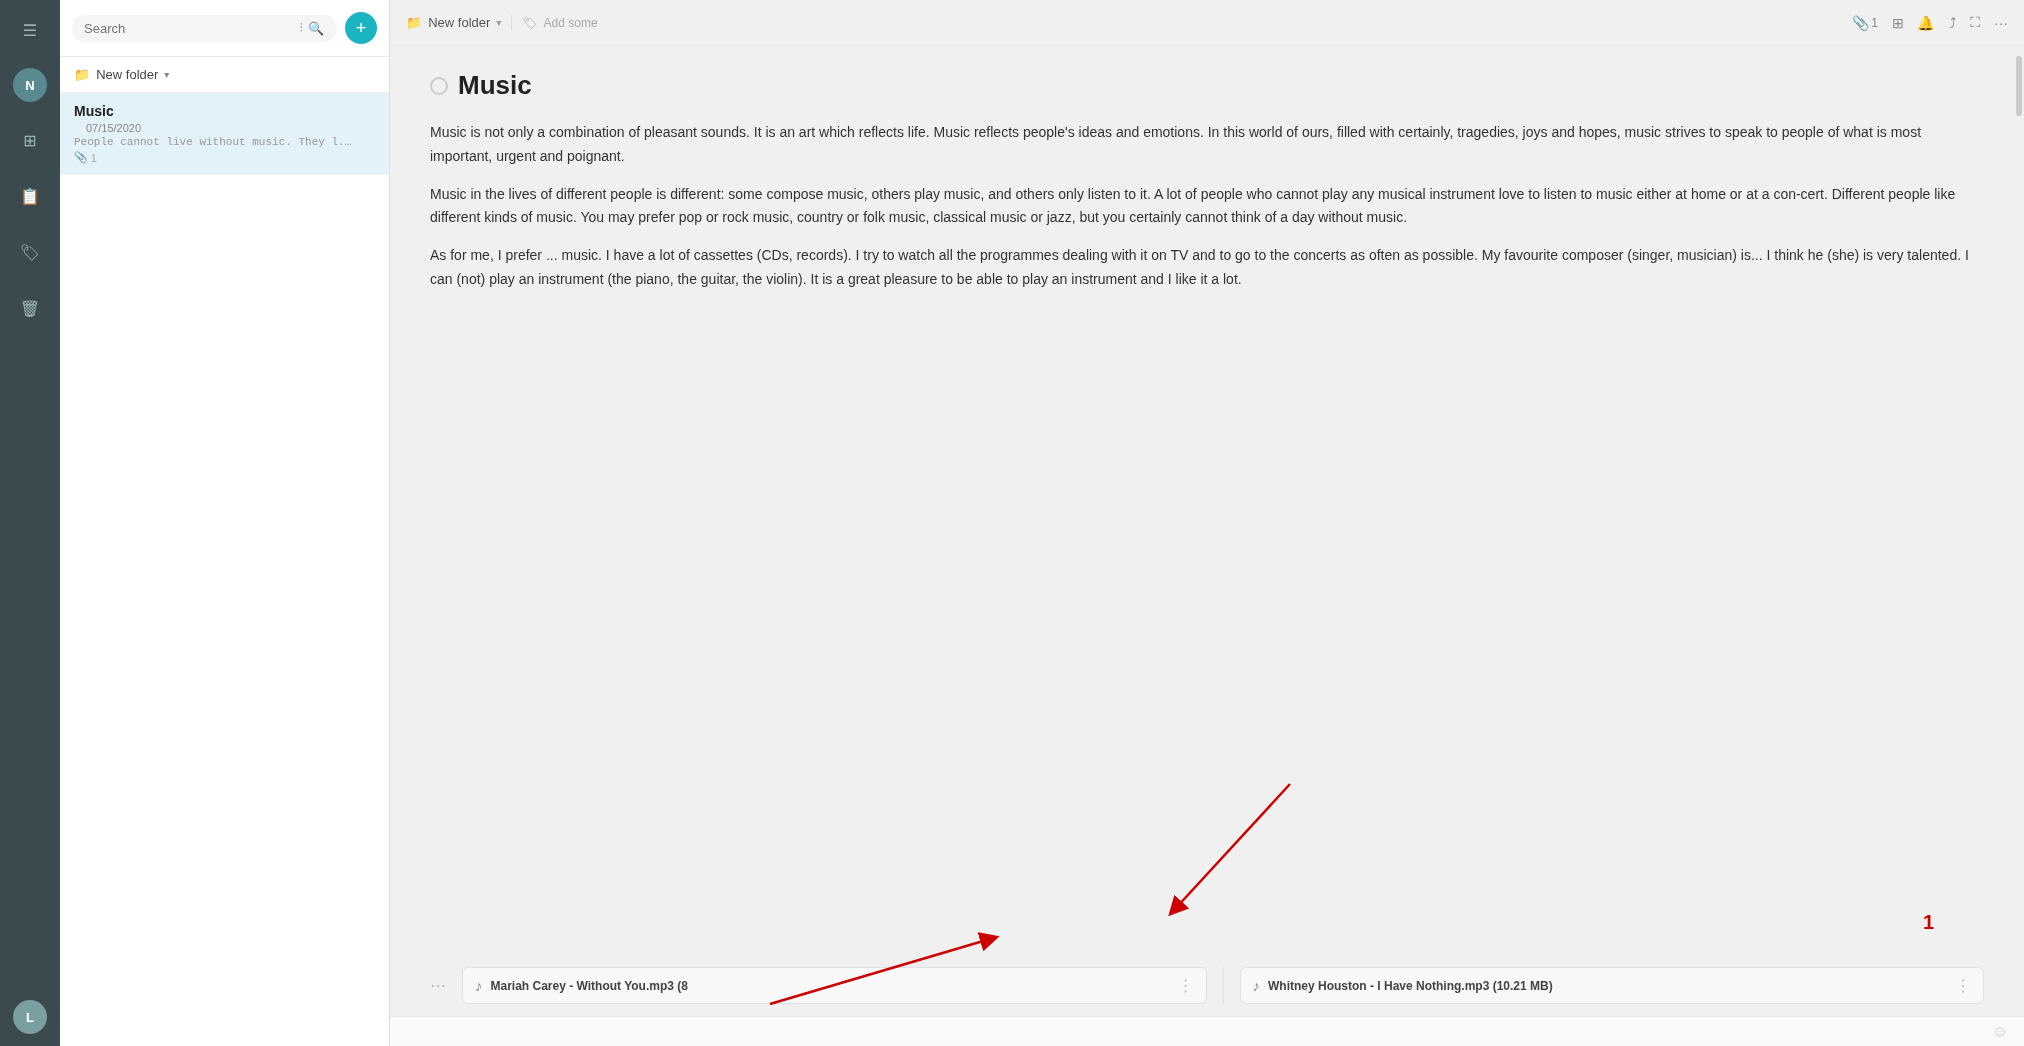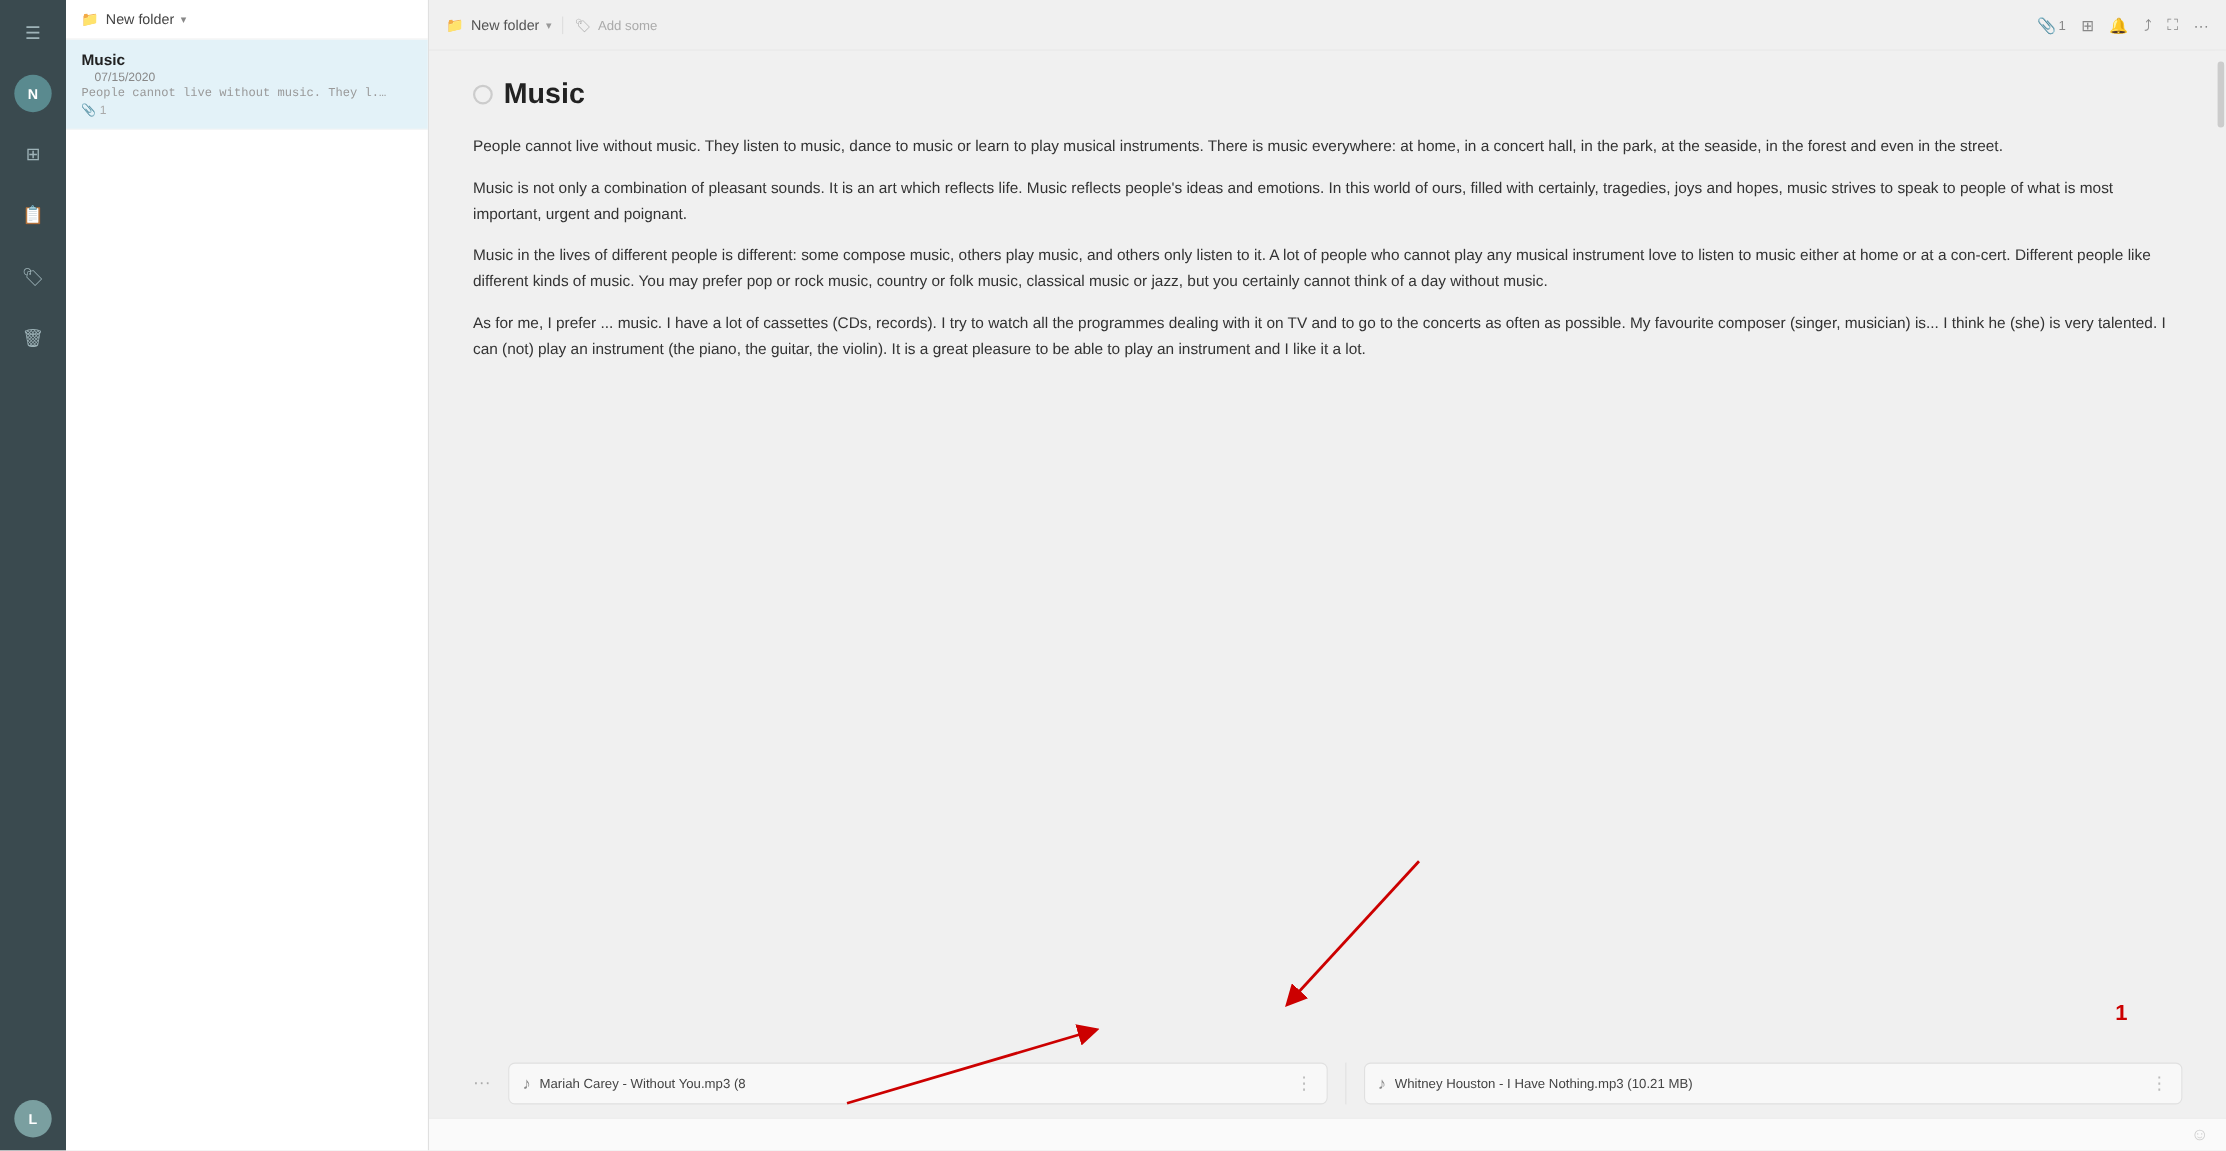--- a/index.html
+++ b/index.html
@@ -250,6 +250,14 @@
 
   <div class="left-panel">
 
+    <div class="search-bar">
+      <div class="search-input-wrap">
+        <input class="search-input" type="text" placeholder="Search" style="">
+        <span class="filter-icon">⫶</span>
+        <span class="search-icon-btn">🔍</span>
+      </div>
+      <div class="add-btn">+</div>
+    </div>
 
     <div class="folder-header">
       <span style="font-size:13px;">📁</span>

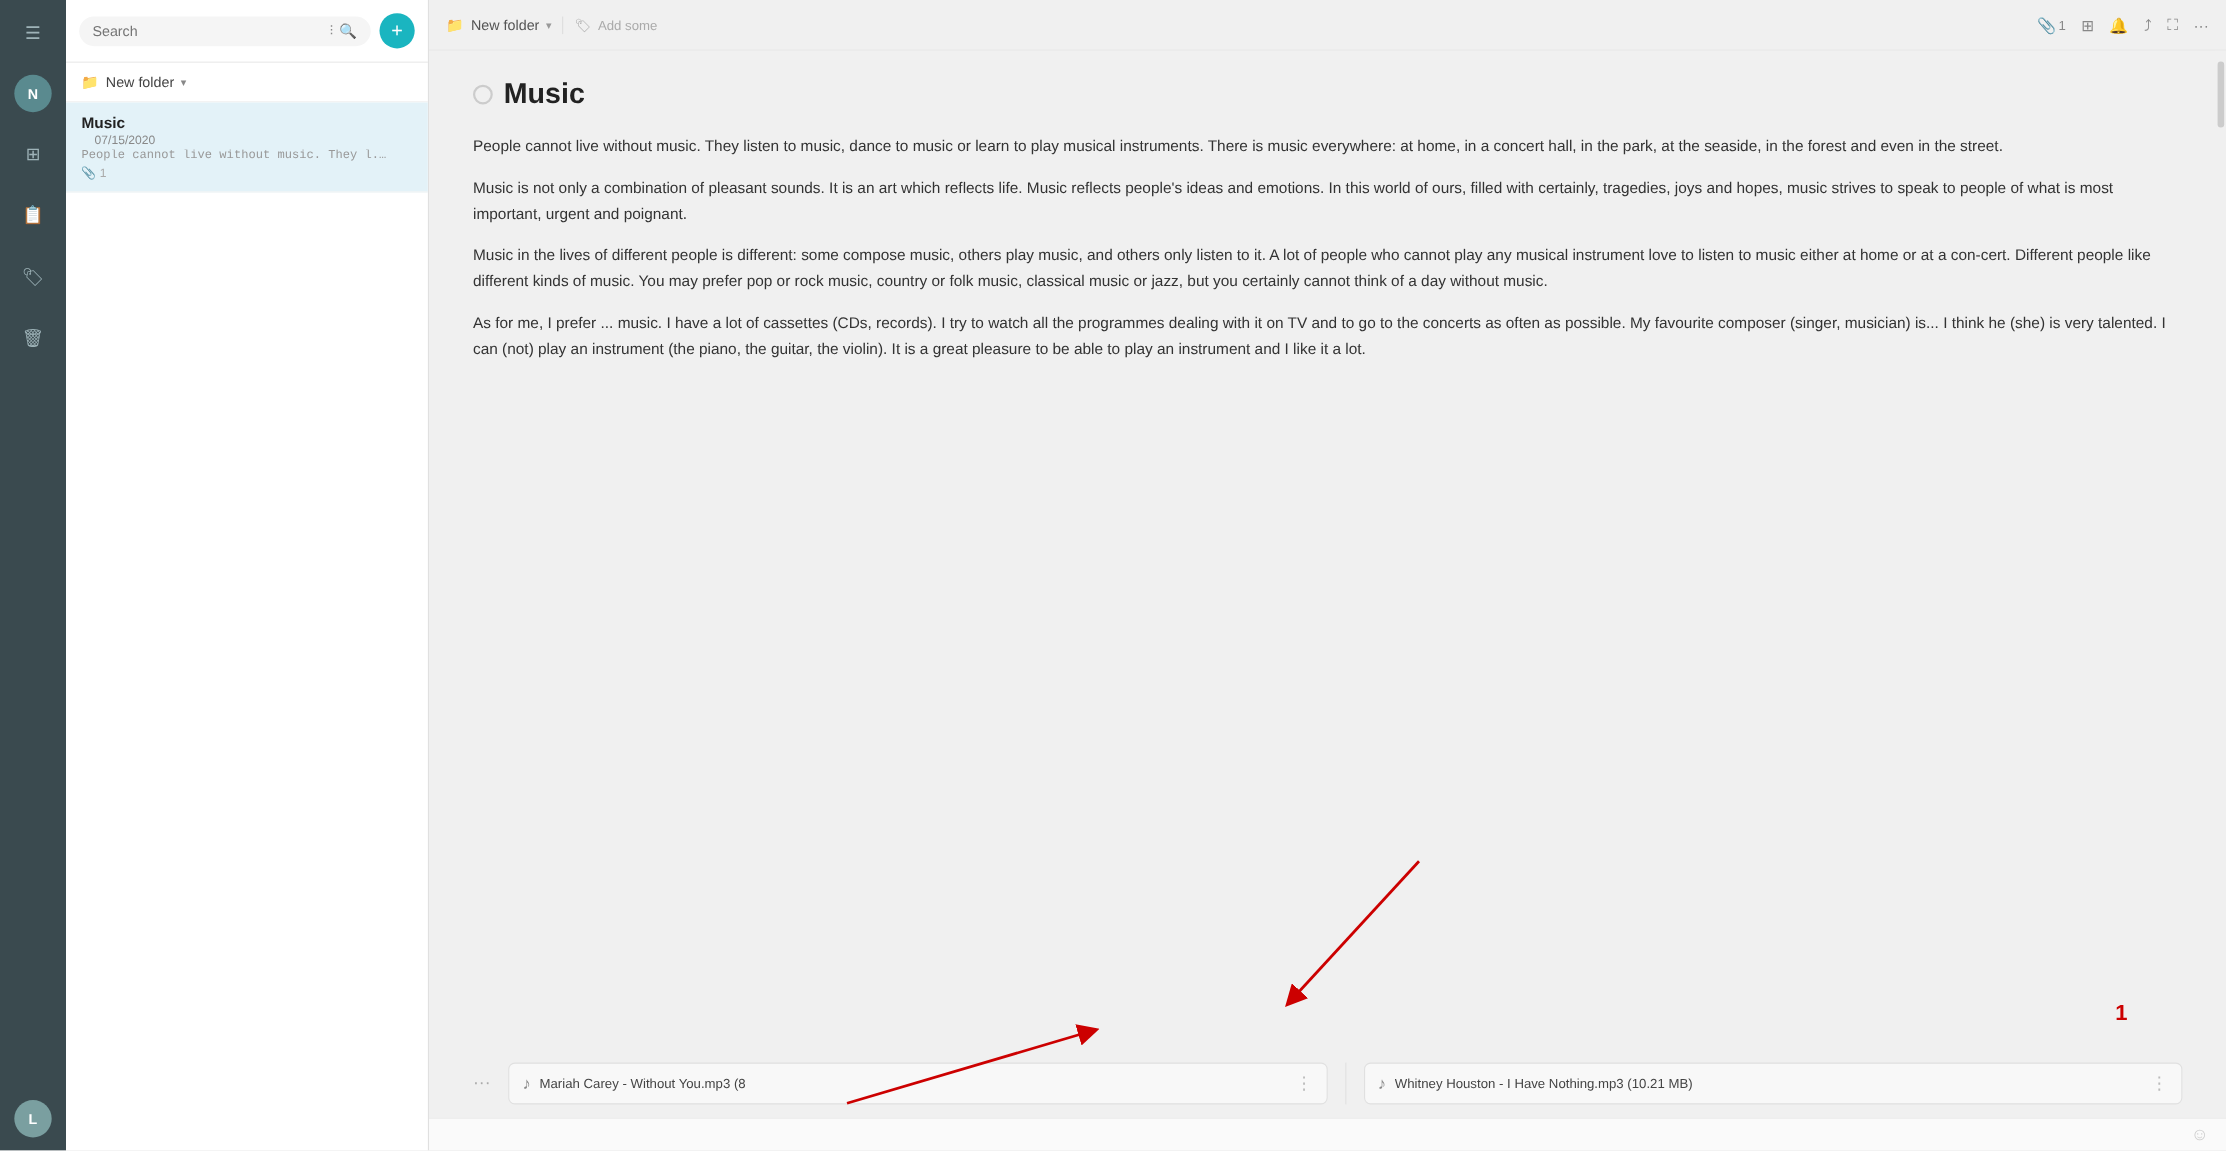--- a/index.html
+++ b/index.html
@@ -305,7 +305,6 @@
           <div class="note-circle"></div>
           <div class="note-main-title">Music</div>
         </div>
-        <p class="note-body-text">People cannot live without music. They listen to music, dance to music or learn to play musical instruments. There is music everywhere: at home, in a concert hall, in the park, at the seaside, in the forest and even in the street.</p>
         <p class="note-body-text">Music is not only a combination of pleasant sounds. It is an art which reflects life. Music reflects people's ideas and emotions. In this world of ours, filled with certainly, tragedies, joys and hopes, music strives to speak to people of what is most important, urgent and poignant.</p>
         <p class="note-body-text">Music in the lives of different people is different: some compose music, others play music, and others only listen to it. A lot of people who cannot play any musical instrument love to listen to music either at home or at a con-cert. Different people like different kinds of music. You may prefer pop or rock music, country or folk music, classical music or jazz, but you certainly cannot think of a day without music.</p>
         <p class="note-body-text">As for me, I prefer ... music. I have a lot of cassettes (CDs, records). I try to watch all the programmes dealing with it on TV and to go to the concerts as often as possible. My favourite composer (singer, musician) is... I think he (she) is very talented. I can (not) play an instrument (the piano, the guitar, the violin). It is a great pleasure to be able to play an instrument and I like it a lot.</p>

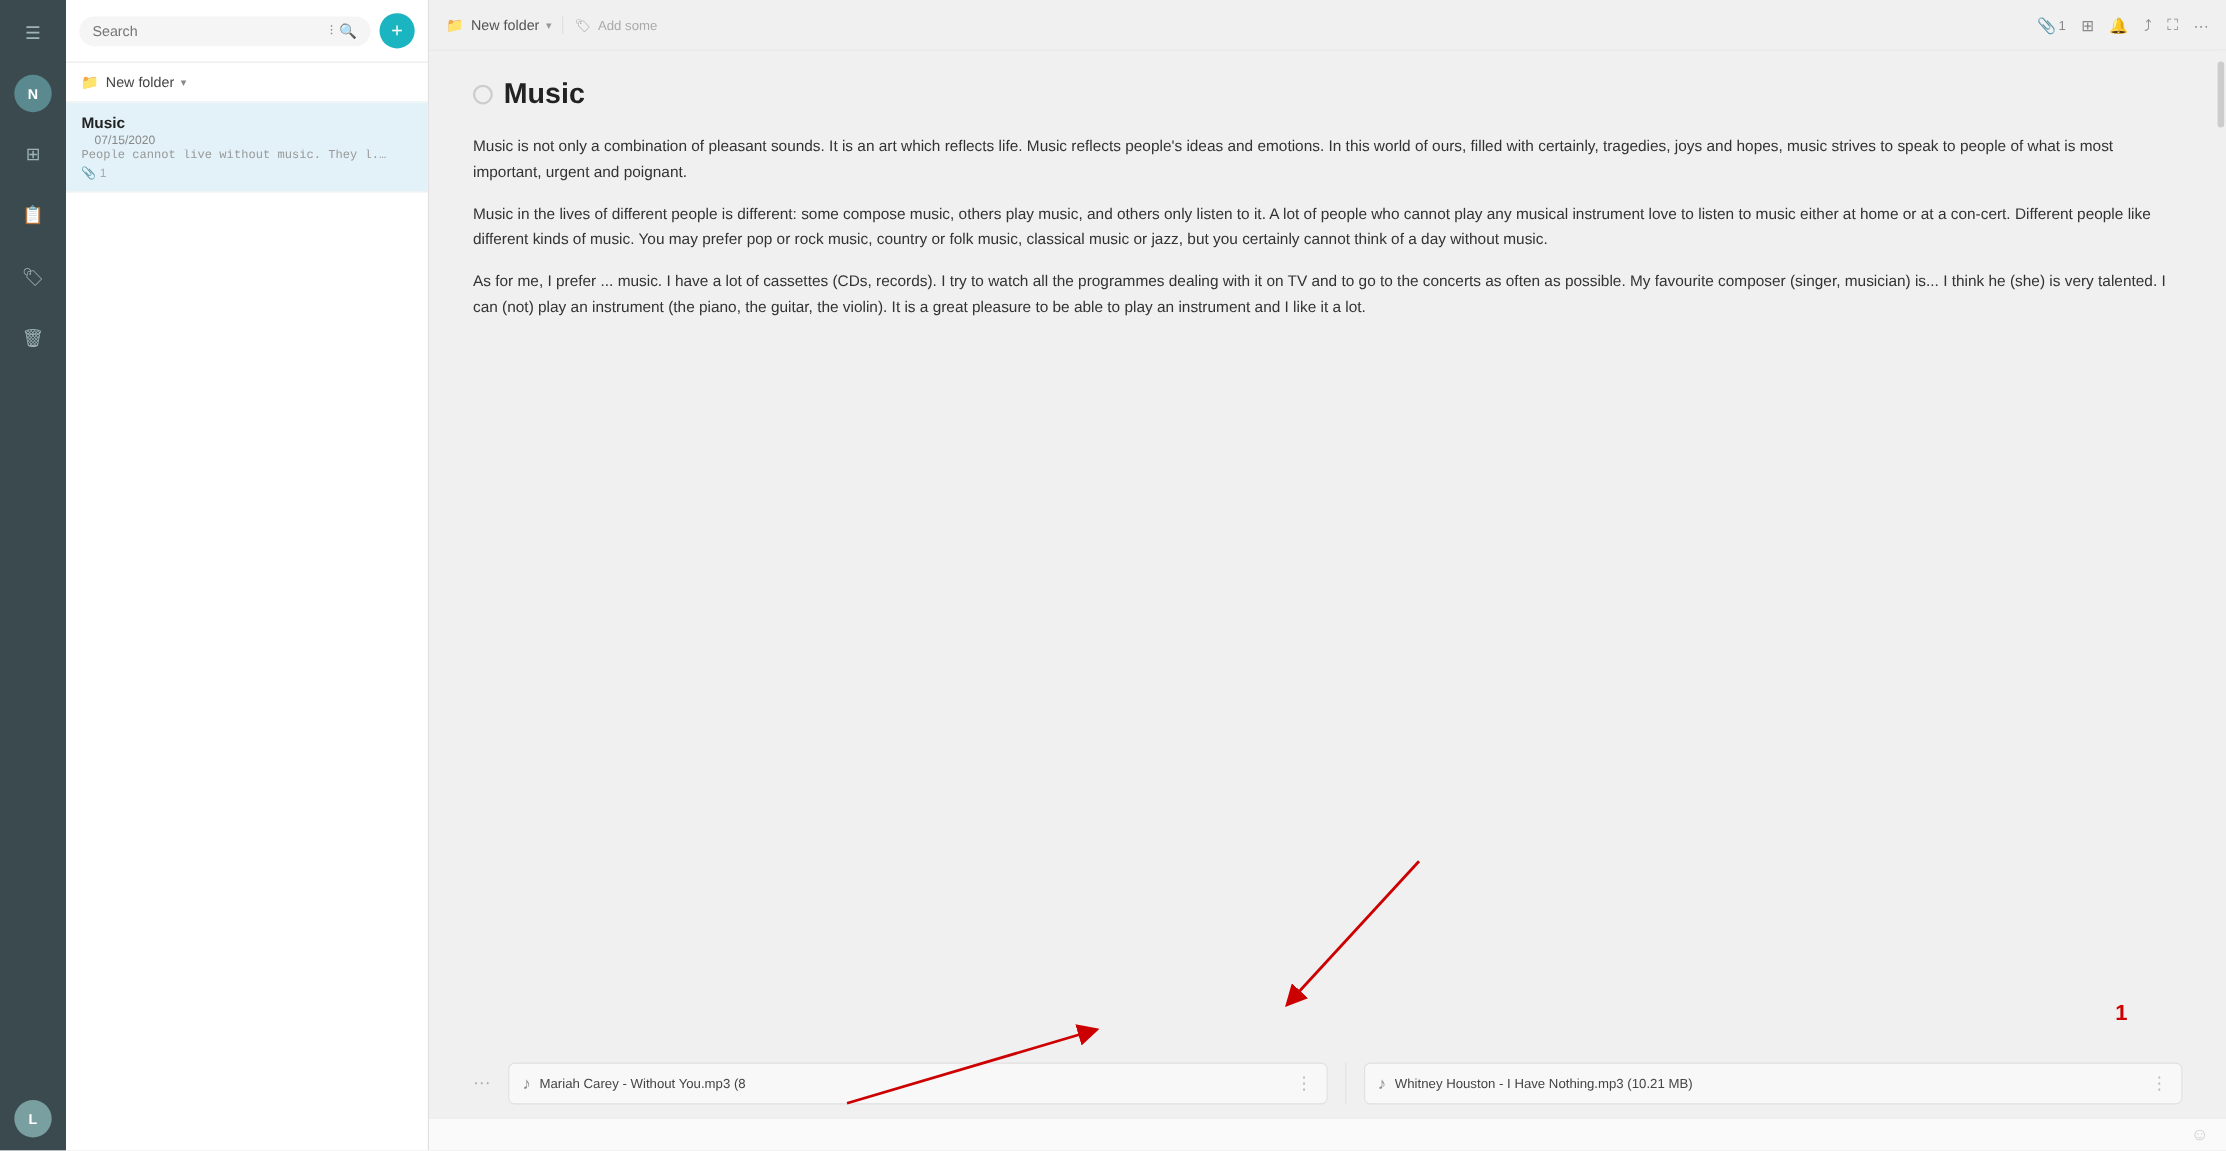--- a/index.html
+++ b/index.html
@@ -197,7 +197,7 @@
       position: relative;
     }
     .attachment-item .music-icon { color: #888; font-size: 15px; flex-shrink: 0; }
-    .attachment-item .file-name { overflow: hidden; text-overflow: ellipsis; white-space: nowrap; }
+    .attachment-item .file-name { overflow: hidden; text-overflow: ellipsis; white-space: nowrap; font-weight: bold; }
     .attachment-item .more-btn { margin-left: auto; color: #bbb; cursor: pointer; font-size: 16px; flex-shrink: 0; }
     .add-caption { font-size: 11px; color: #bbb; margin-top: 2px; }
 

